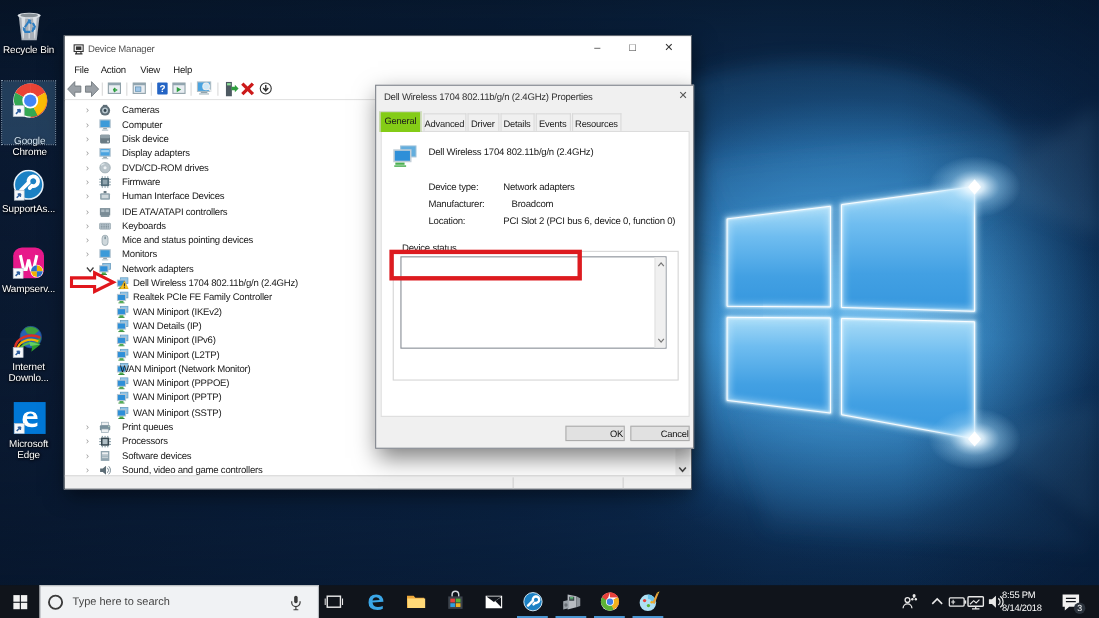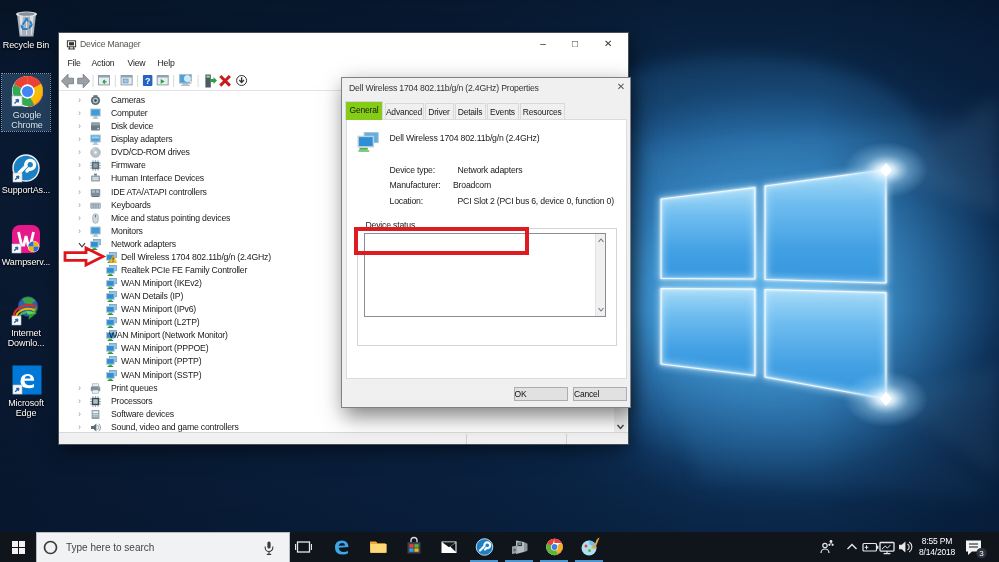--- a/index.html
+++ b/index.html
@@ -173,7 +173,7 @@
   <rect x="1" y="21" width="10" height="10" fill="#f6f8fa" stroke="#b8c2cc" stroke-width="0.6"></rect>
   <path d="M3.5,28.5 l4,-4 m0,0 l-3,0.4 m3,-0.4 l-0.4,3" stroke="#2f5f9e" stroke-width="1.4" fill="none"></path>
  </svg>
- <div style="margin-top:3px">Google<br>Chrome</div>
+ <div style="margin-top:16px">Google<br>Chrome</div>
 </div>
 <div class="dico" style="left:-2px;top:154px">
  <svg width="30" height="30" viewBox="0 0 30 30">

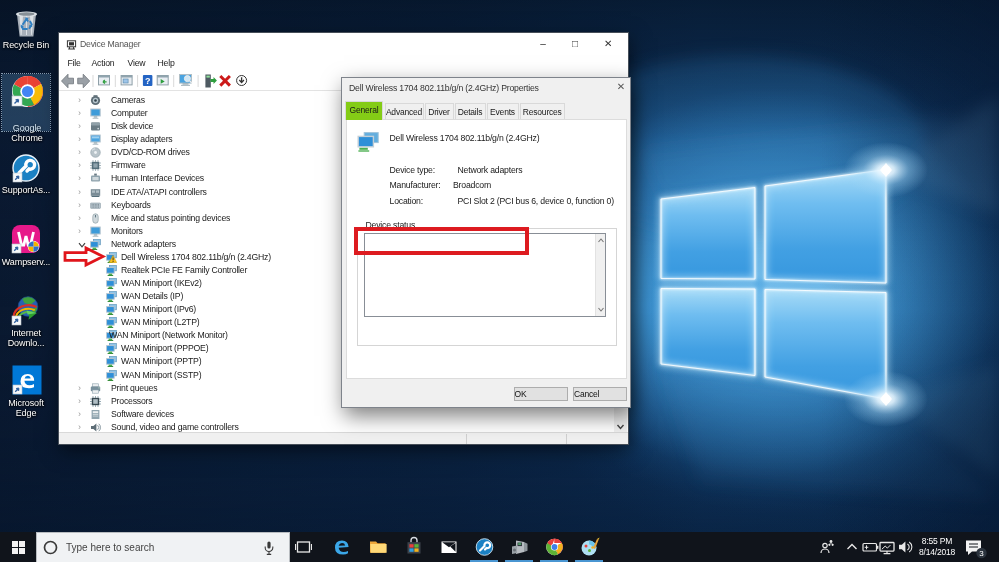--- a/index.html
+++ b/index.html
@@ -597,7 +597,7 @@
  <div class="row" style="left:47.5px;top:86.5px">Device type:</div>
  <div class="row" style="left:115.5px;top:86.5px">Network adapters</div>
  <div class="row" style="left:47.5px;top:102px">Manufacturer:</div>
- <div class="row" style="left:111px;top:102px">Broadcom</div>
+ <div class="row" style="left:123px;top:102px">Broadcom</div>
  <div class="row" style="left:47.5px;top:118px">Location:</div>
  <div class="row" style="left:115.5px;top:118px">PCI Slot 2 (PCI bus 6, device 0, function 0)</div>
  <div style="position:absolute;left:14.5px;top:149.5px;width:260px;height:118px;border:1px solid #d5d5d5"></div>

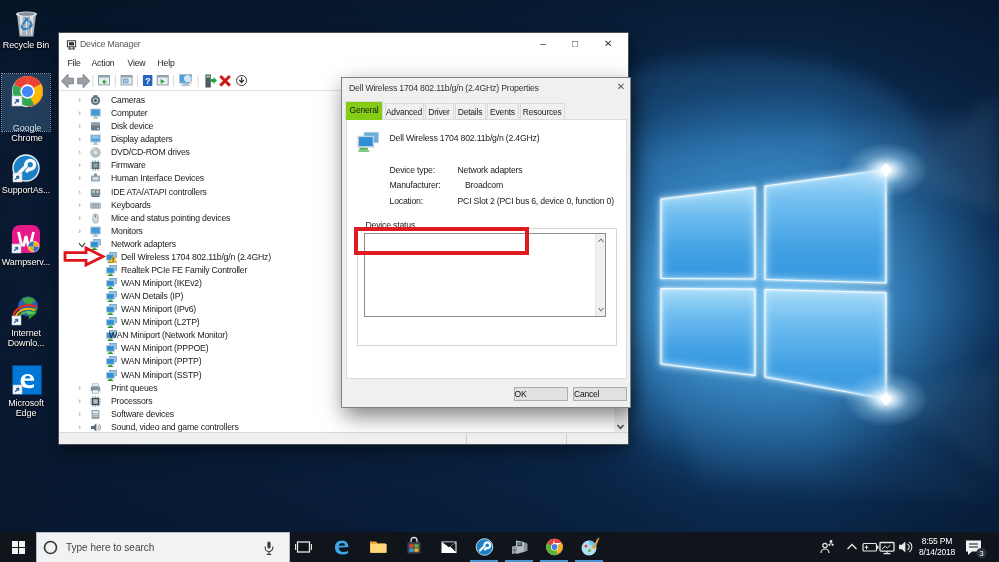--- a/index.html
+++ b/index.html
@@ -28,7 +28,7 @@
 #dlg .tab.on{top:23px;height:19px;background:#84cc16;z-index:3}
 #dlg .page{position:absolute;left:4px;top:41px;width:281px;height:260px;background:#fff;border:1px solid #dcdcdc}
 #dlg .row{position:absolute;font-size:8.7px;color:#1a1a1a}
-.btn{position:absolute;width:54px;height:14px;background:#e1e1e1;border:1px solid #adadad;font-size:8.5px;color:#111;text-align:left;line-height:12px}
+.btn{position:absolute;width:54px;height:14px;background:#e1e1e1;border:1px solid #adadad;font-size:8.5px;color:#111;text-align:right;line-height:12px}
 
 #task{position:absolute;left:0;top:532px;width:999px;height:30px;background:#10141b}
 #task .ticon{position:absolute;top:0;height:30px}

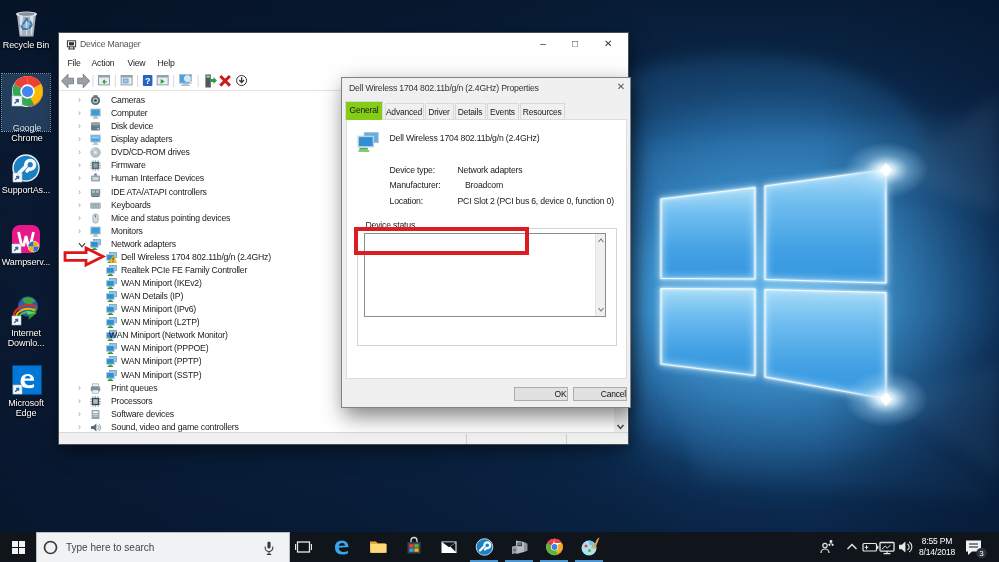--- a/index.html
+++ b/index.html
@@ -33,7 +33,7 @@
 #task{position:absolute;left:0;top:532px;width:999px;height:30px;background:#10141b}
 #task .ticon{position:absolute;top:0;height:30px}
 #search{position:absolute;left:36px;top:0;width:254px;height:30px;background:#f0f2f4;border:1px solid #b8bcc0;border-bottom:none}
-#clock{position:absolute;left:911px;width:52px;top:4px;color:#fff;font-size:8.5px;text-align:center;line-height:11px;letter-spacing:-0.2px}
+#clock{position:absolute;left:911px;width:52px;top:4px;color:#fff;font-size:8.5px;line-height:11px;letter-spacing:-0.2px}
 </style></head>
 <body>
 <svg id="wall" width="999" height="562" viewBox="0 0 999 562">

